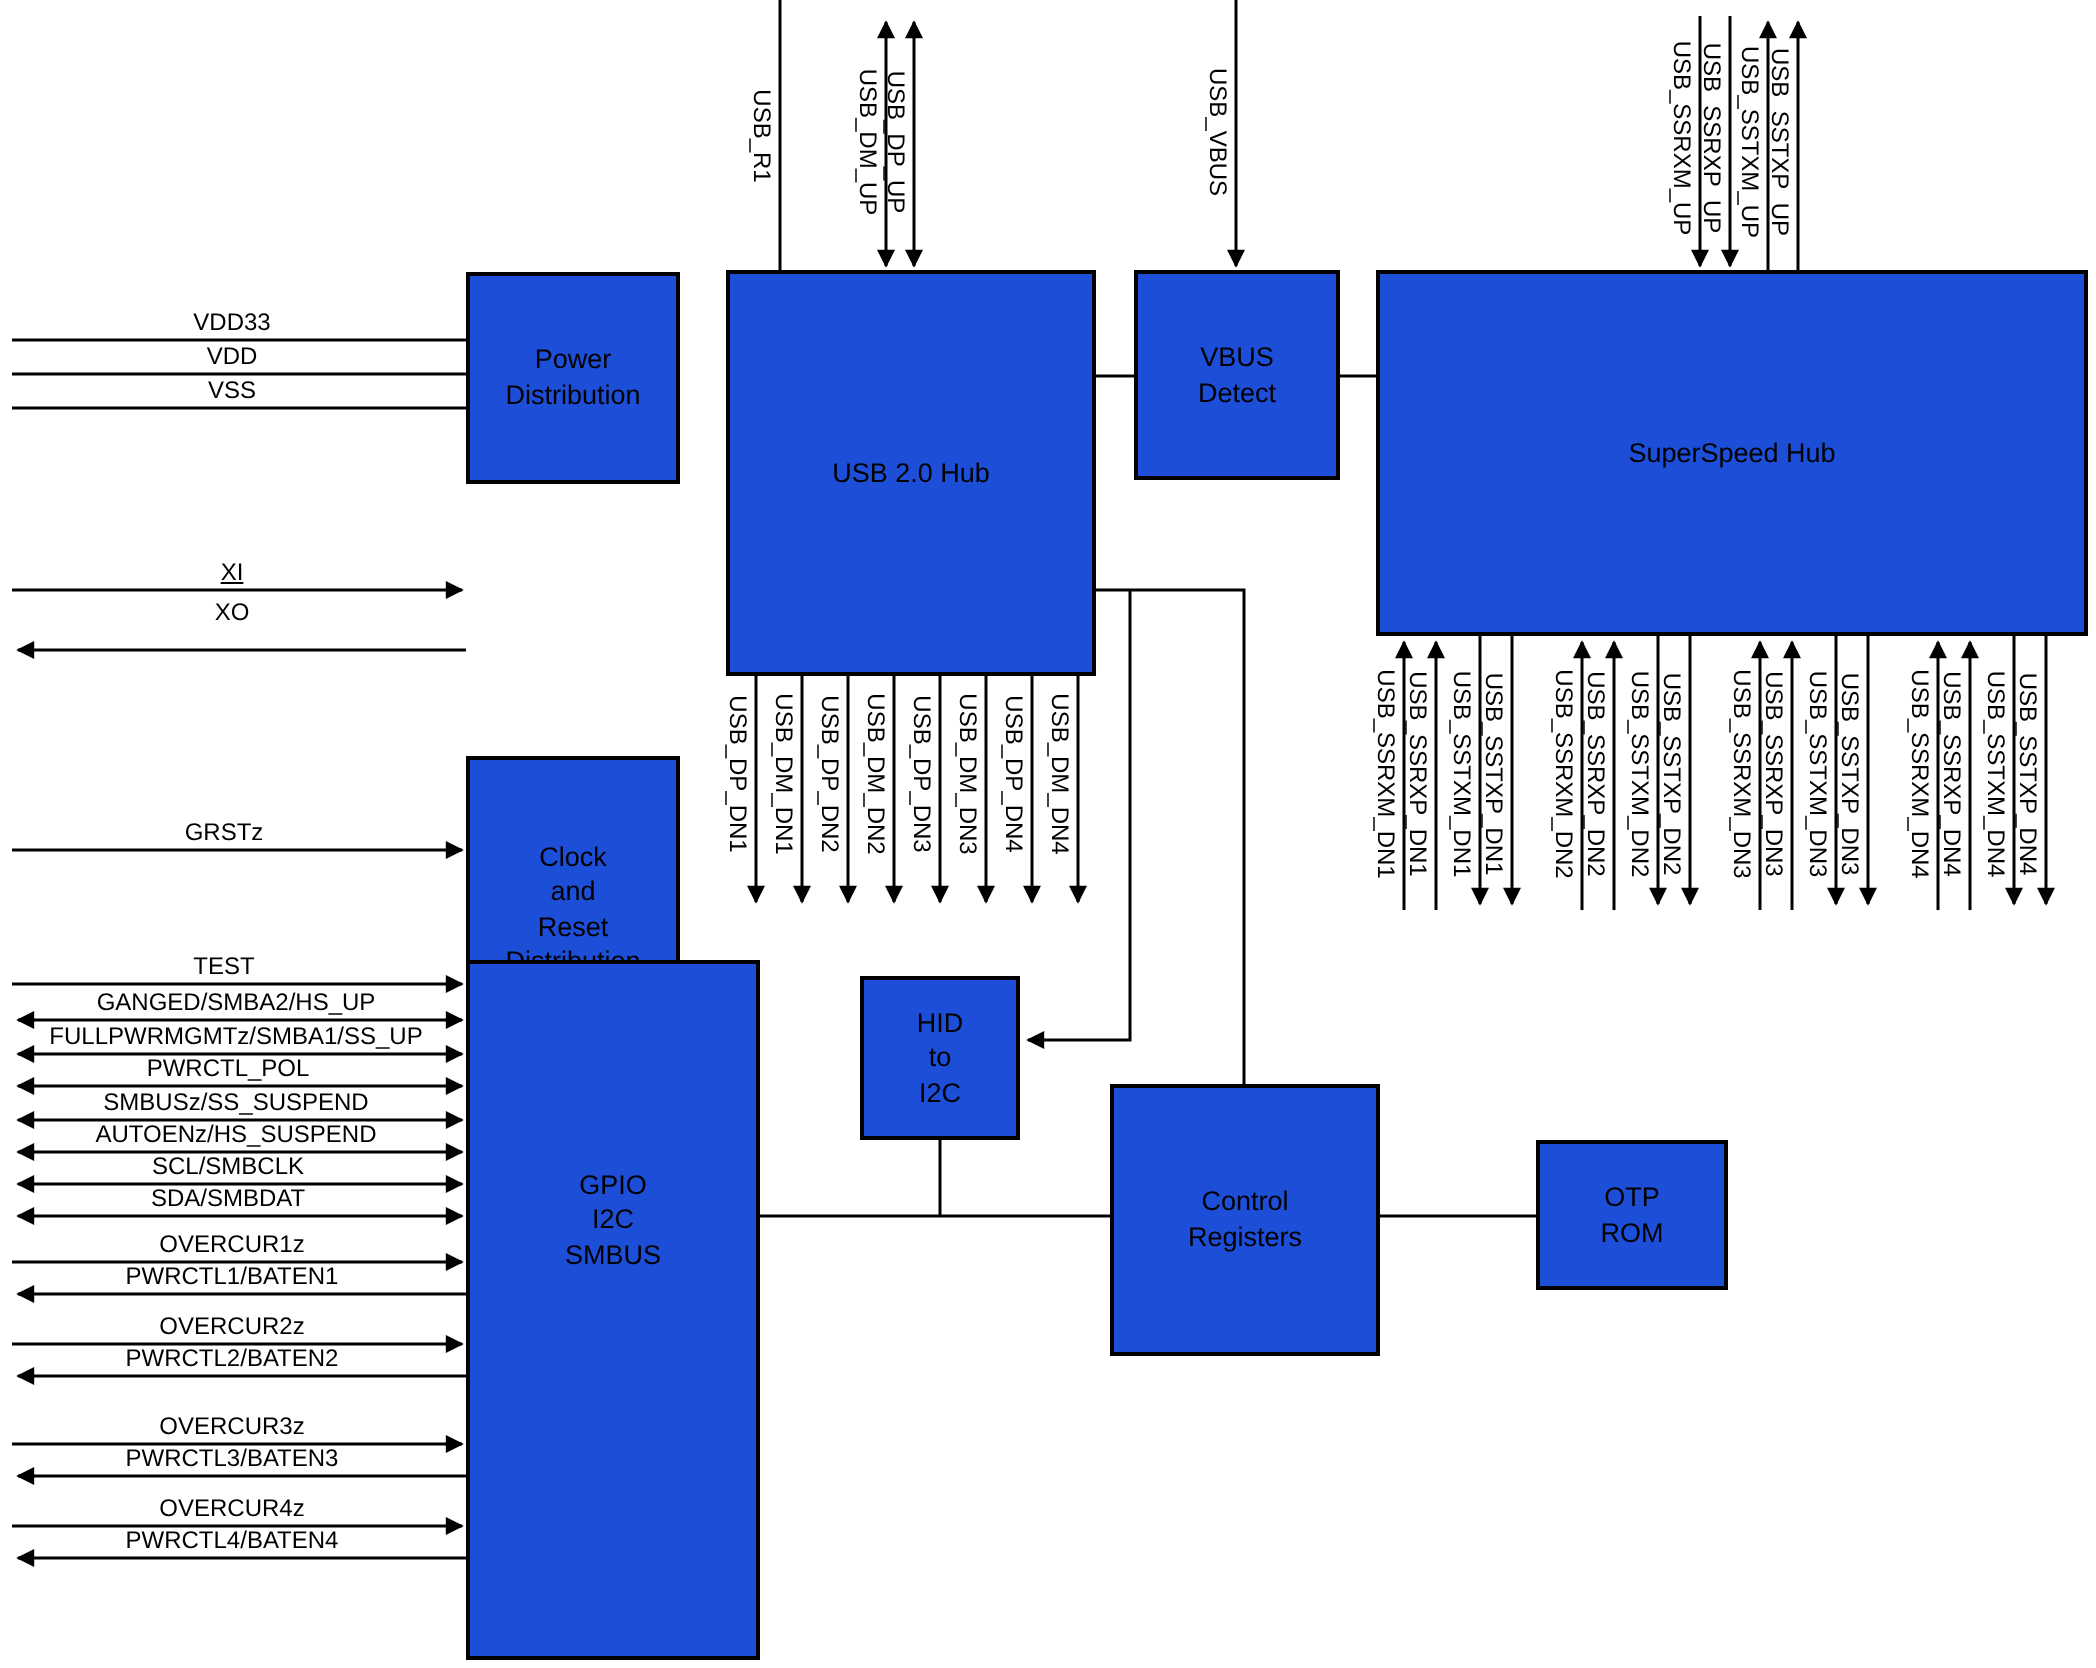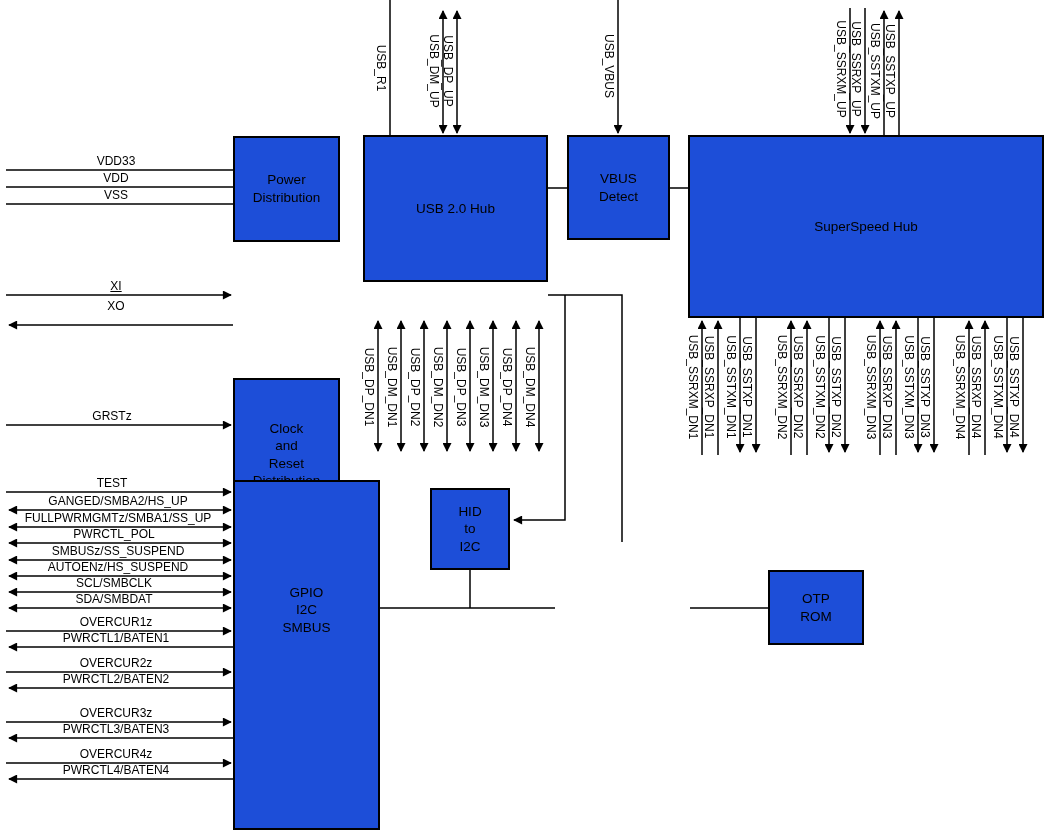--- a/index.html
+++ b/index.html
@@ -111,7 +111,7 @@
 I2C
 SMBUS</span>
   </div>
-  <div class="block" style="left:363px;top:135px;width:185px;height:147px;">
+  <div class="block" style="left:363px;top:135px;width:185px;height:203px;">
     <span class="block-label">USB 2.0 Hub</span>
   </div>
   <div class="block" style="left:567px;top:135px;width:103px;height:105px;">

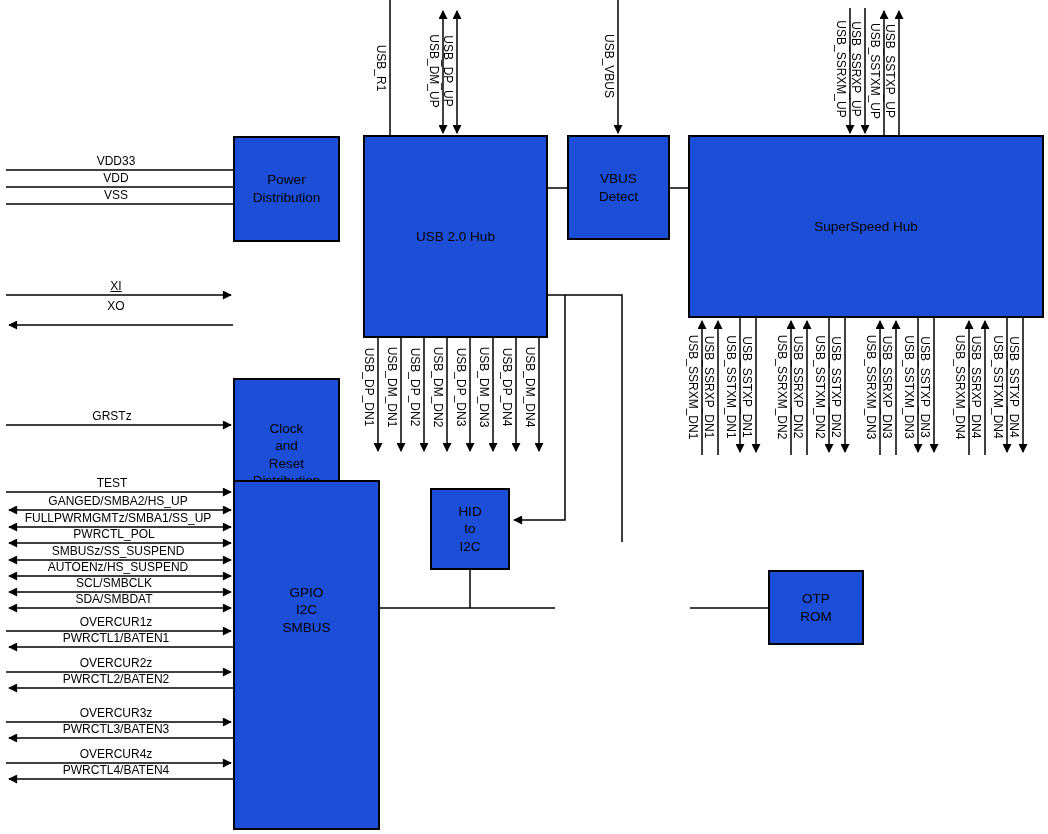--- a/index.html
+++ b/index.html
@@ -126,6 +126,10 @@
 to
 I2C</span>
   </div>
+  <div class="block" style="left:555px;top:542px;width:135px;height:136px;">
+    <span class="block-label">Control
+Registers</span>
+  </div>
   <div class="block" style="left:768px;top:570px;width:96px;height:75px;">
     <span class="block-label">OTP
 ROM</span>

